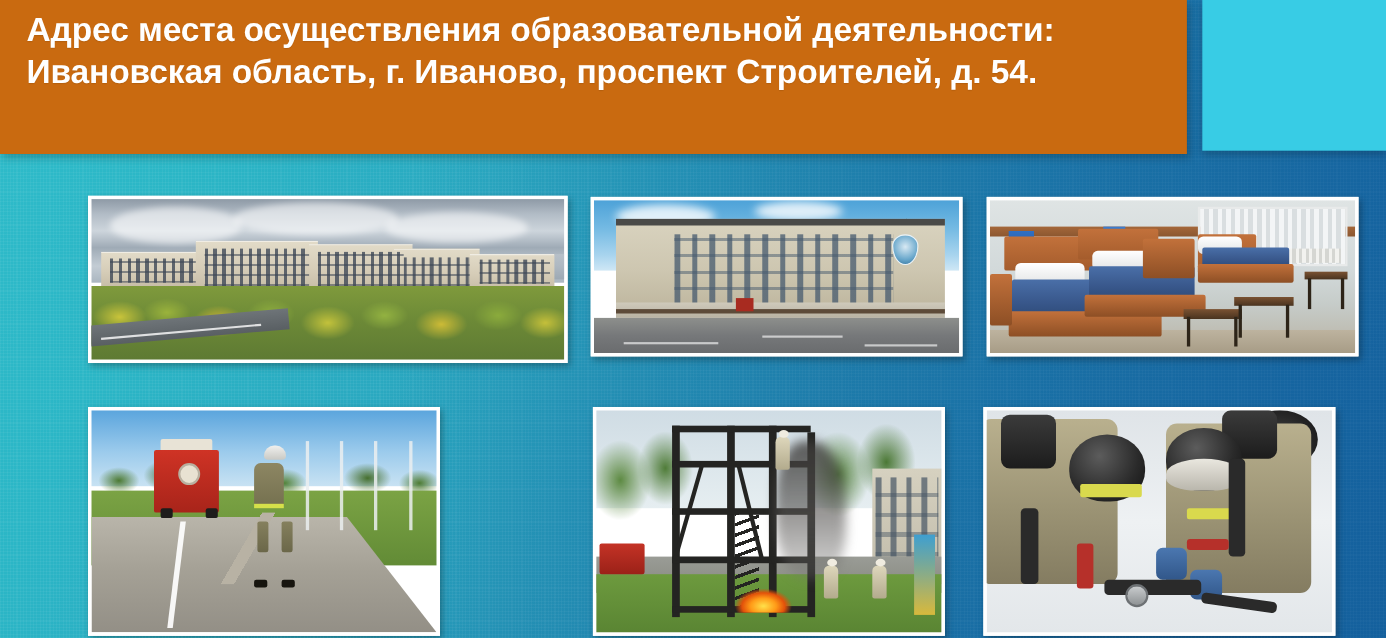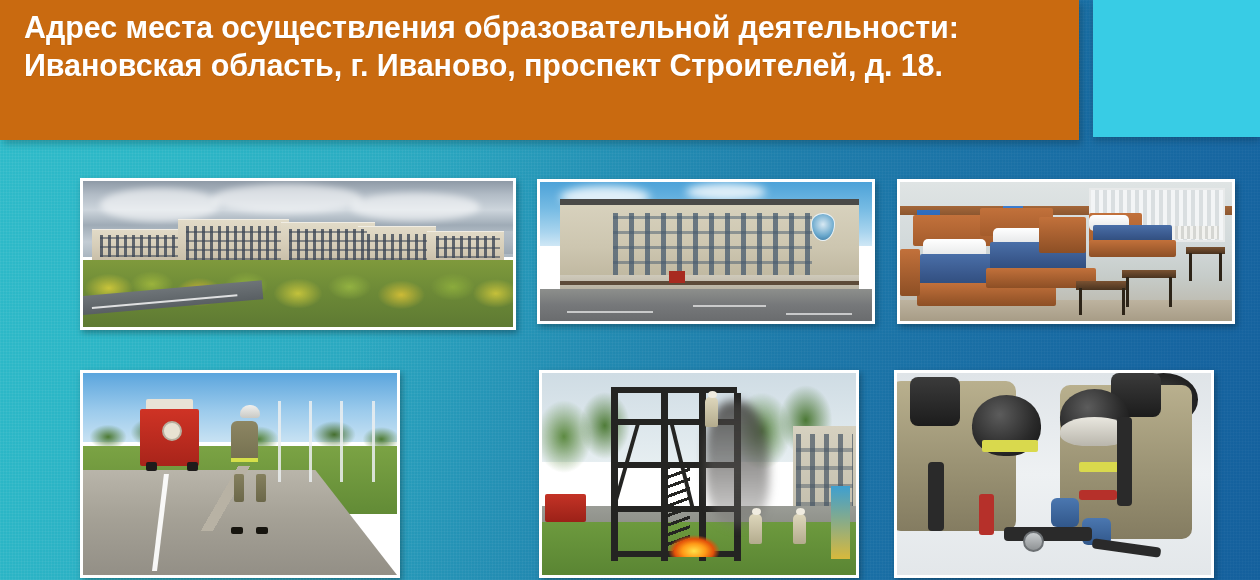--- a/index.html
+++ b/index.html
@@ -444,7 +444,7 @@
   <div class="texture-fade"></div>
 
   <div class="title-banner">
-    <h1 class="title-text">Адрес места осуществления образовательной деятельности: Ивановская область, г. Иваново, проспект Строителей, д. 18.</h1>
+    <h1 class="title-text">Адрес места осуществления образовательной деятельности: Ивановская область, г. Иваново, проспект Строителей, д. 54.</h1>
   </div>
   <div class="accent-block"></div>
 

